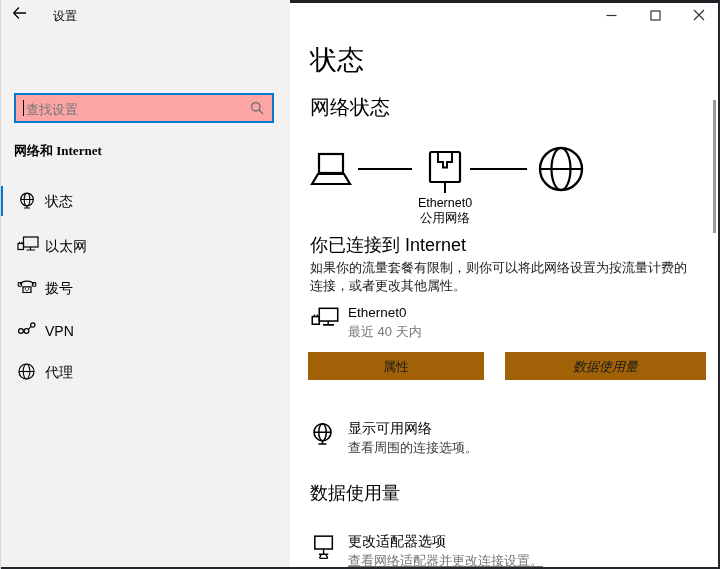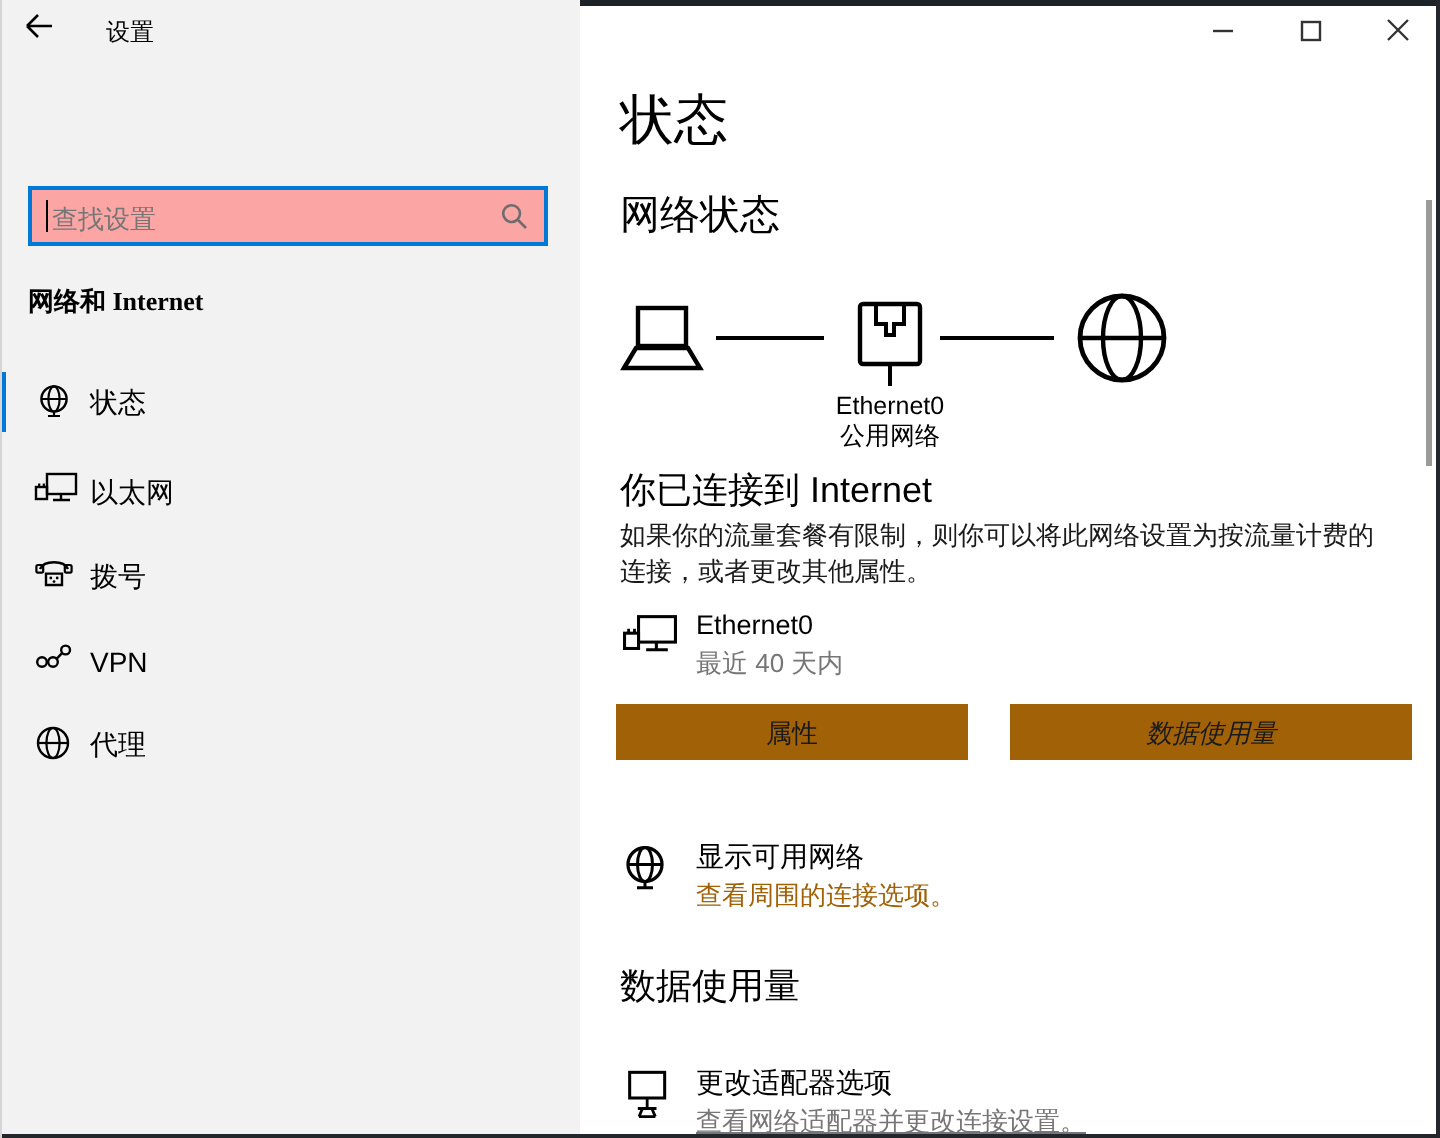--- a/index.html
+++ b/index.html
@@ -46,7 +46,7 @@
   .btn-usage{left:215px;width:201px;font-style:italic;}
   .shownet-icon{position:absolute;left:20px;top:421px;}
   .shownet-title{position:absolute;left:58px;top:420px;font-size:14px;color:#000;}
-  .shownet-sub{position:absolute;left:58px;top:439px;font-size:13px;color:#a16207;}
+  .shownet-sub{position:absolute;left:58px;top:439px;font-size:13px;color:#404040;}
   .adv-h{position:absolute;left:20px;top:481px;font-size:18px;color:#000;}
   .adapter-icon{position:absolute;left:20px;top:535px;}
   .adapter-title{position:absolute;left:58px;top:533px;font-size:14px;color:#000;}

